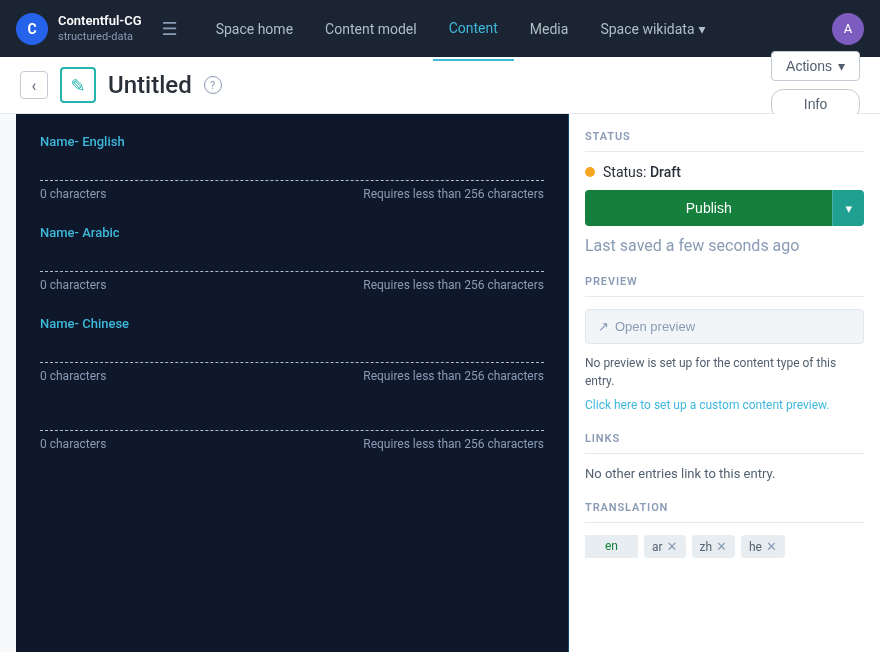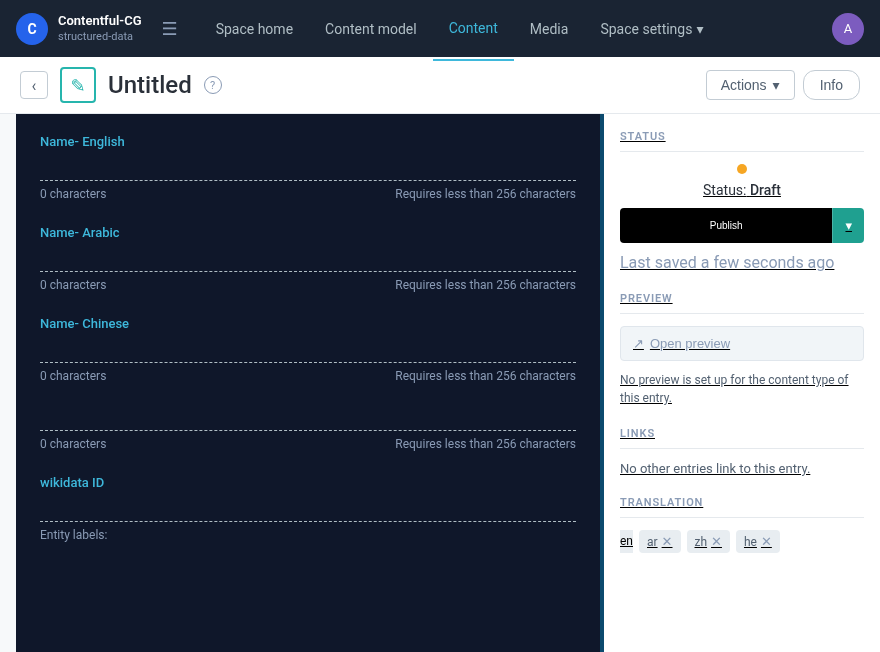--- a/index.html
+++ b/index.html
@@ -378,7 +378,7 @@
     <a class="nav-link active">Content</a>
     <a class="nav-link">Media</a>
     <a class="nav-link nav-link-with-arrow">
-      <span>Space settings</span>
+      <span>Space wikidata</span>
       <span>▾</span>
     </a>
   </div>

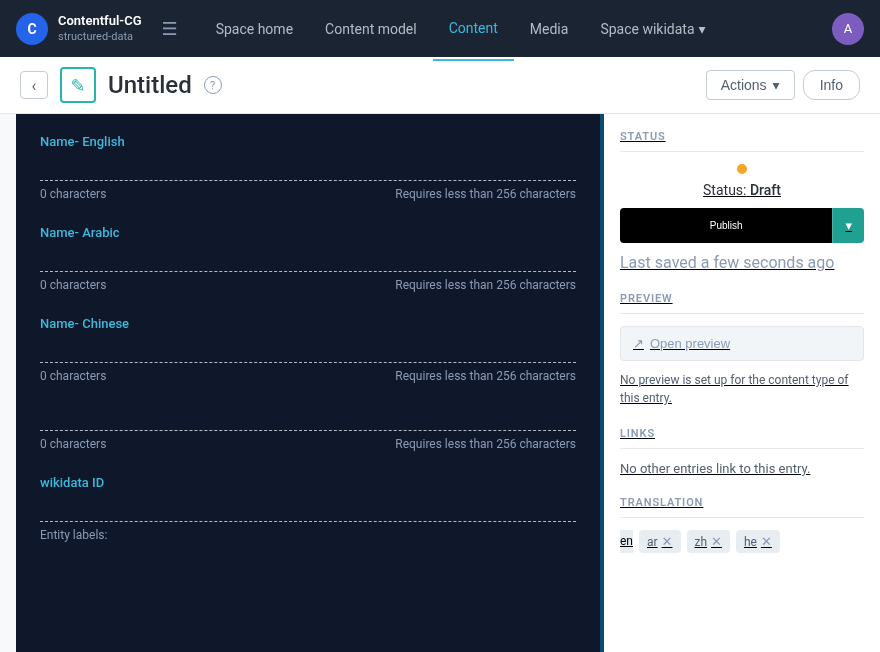--- a/index.html
+++ b/index.html
@@ -130,6 +130,7 @@
       margin-left: auto;
       display: flex;
       gap: 8px;
+      flex-direction: column;
     }
     .btn-actions {
       border: 1px solid #c3ccd4;

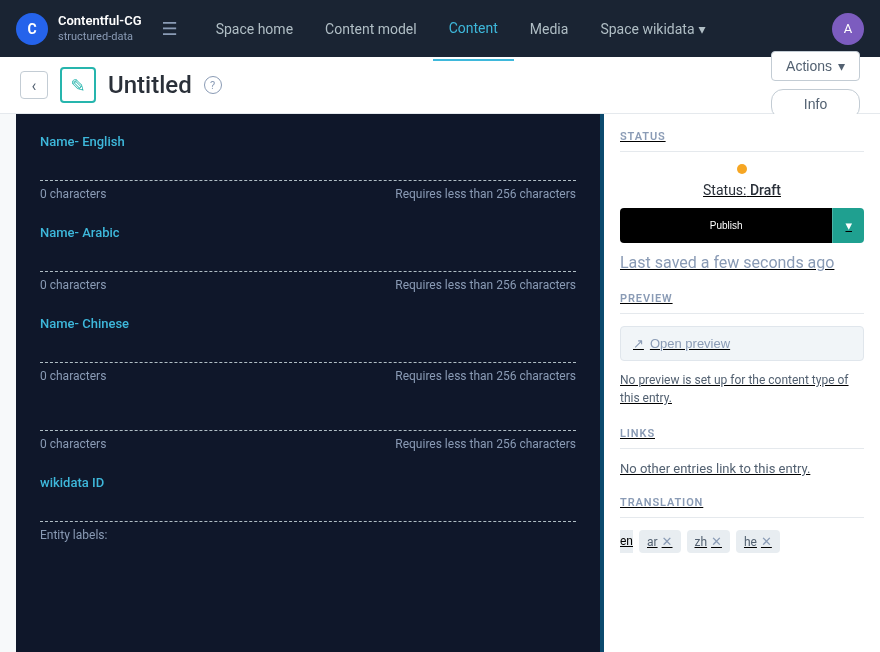--- a/index.html
+++ b/index.html
@@ -220,12 +220,11 @@
 
     
     .sidebar {
-      width: 280px;
+      width: 312px;
       background: white;
-      border-left: 4px solid #0c4a6e;
+      border-left: 1px solid #0c4a6e;
       overflow-y: auto;
       padding: 16px;
-      text-decoration: underline;
     }
 
     .sidebar-section {

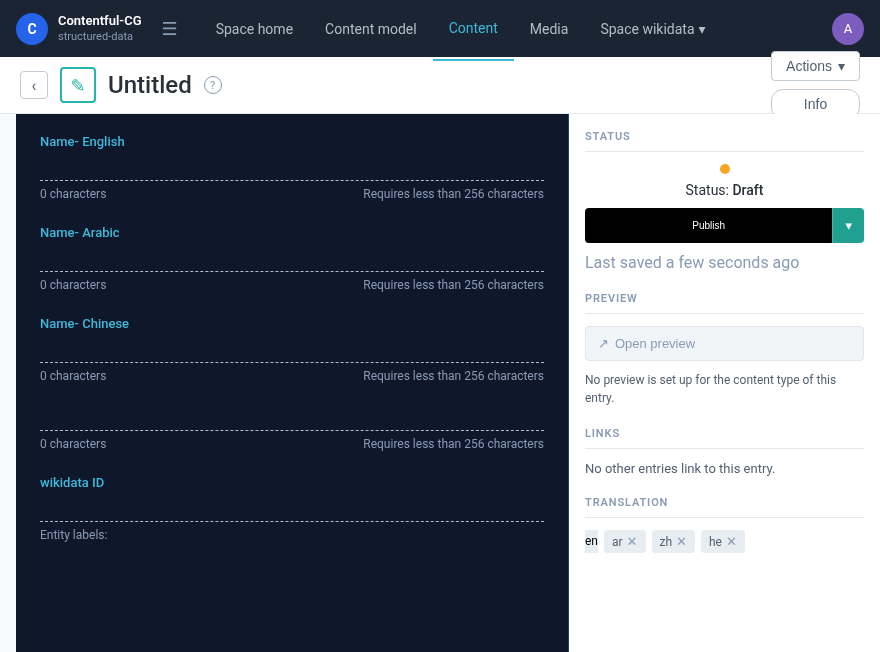--- a/index.html
+++ b/index.html
@@ -246,7 +246,6 @@
       align-items: center;
       gap: 8px;
       margin-bottom: 10px;
-      flex-direction: column;
     }
     .status-dot {
       width: 10px;

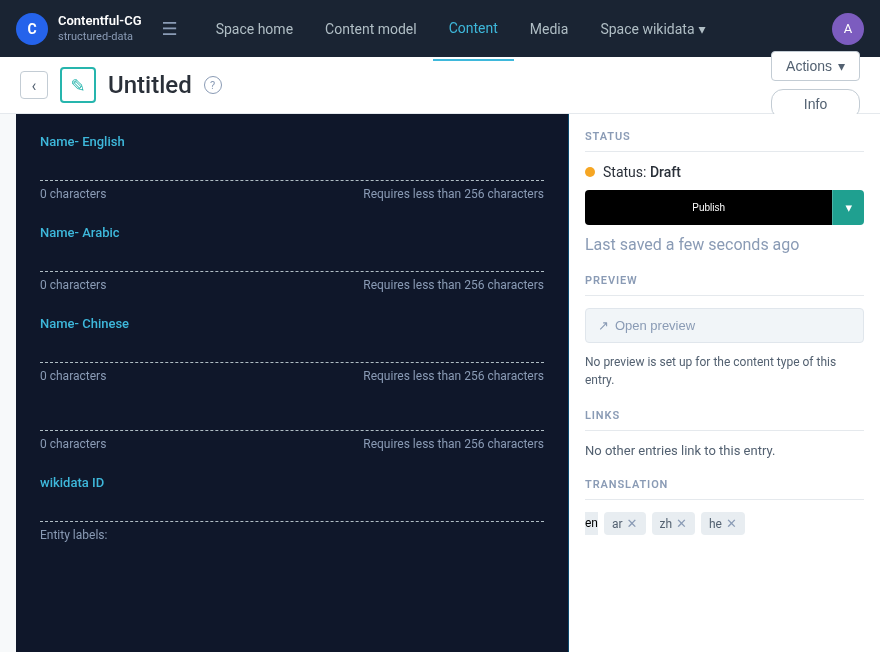--- a/index.html
+++ b/index.html
@@ -268,12 +268,12 @@
     }
     .btn-publish {
       flex: 1;
-      background: #000000;
+      background: #15803d;
       color: white;
       border: none;
       border-radius: 4px 0 0 4px;
       padding: 10px 0;
-      font-size: 10px;
+      font-size: 14px;
       font-weight: 500;
       cursor: pointer;
     }

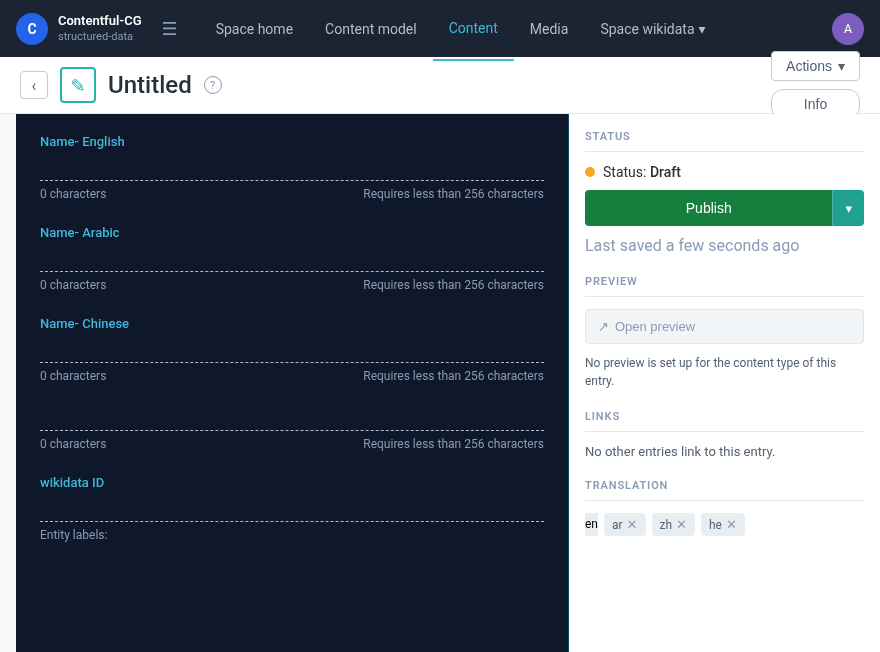--- a/index.html
+++ b/index.html
@@ -469,6 +469,7 @@
         <span>Open preview</span>
       </button>
       <div class="preview-note">No preview is set up for the content type of this entry.</div>
+      <a class="preview-link">Click here to set up a custom content preview.</a>
     </div>
 
     <div class="sidebar-section">

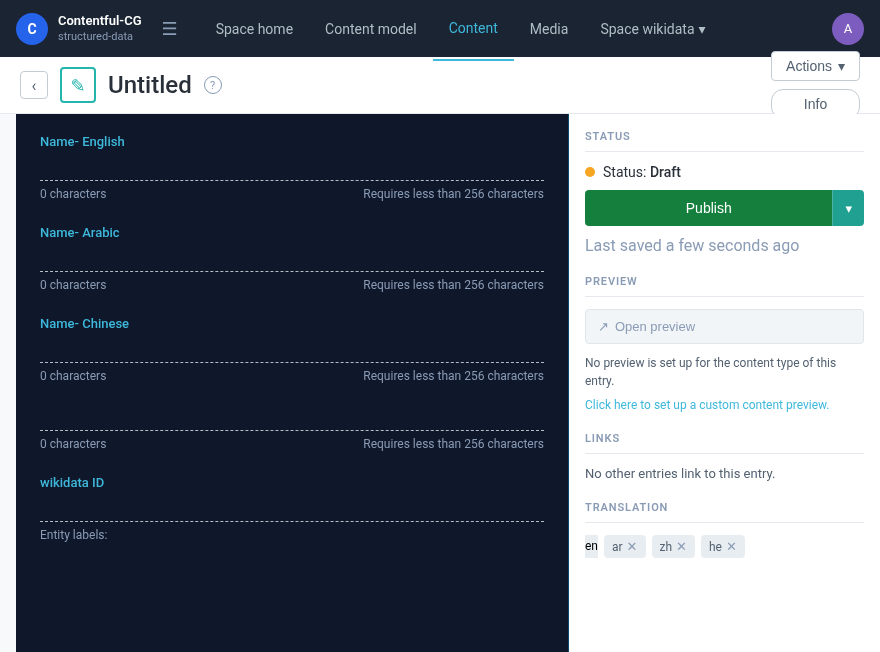--- a/index.html
+++ b/index.html
@@ -437,11 +437,6 @@
       </div>
     </div>
 
-    <div class="wikidata-section">
-      <div class="wikidata-label">wikidata ID</div>
-      <div class="wikidata-input-area"></div>
-      <div class="entity-labels">Entity labels:</div>
-    </div>
 
   </div>
 

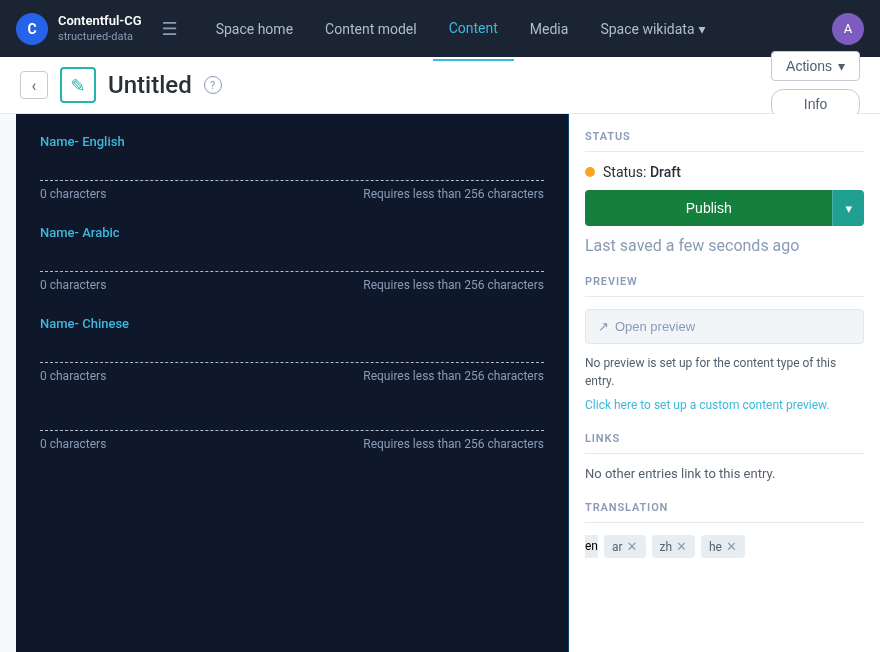--- a/index.html
+++ b/index.html
@@ -351,9 +351,9 @@
     .chip-plain {
       background: #e8edf1;
       border-radius: 0;
-      padding: 4px 0;
-      font-size: 12px;
-      color: #000000;
+      padding: 4px 20px;
+      font-size: 12px;
+      color: #15803d;
     }
 
     ::-webkit-scrollbar { width: 4px; }

